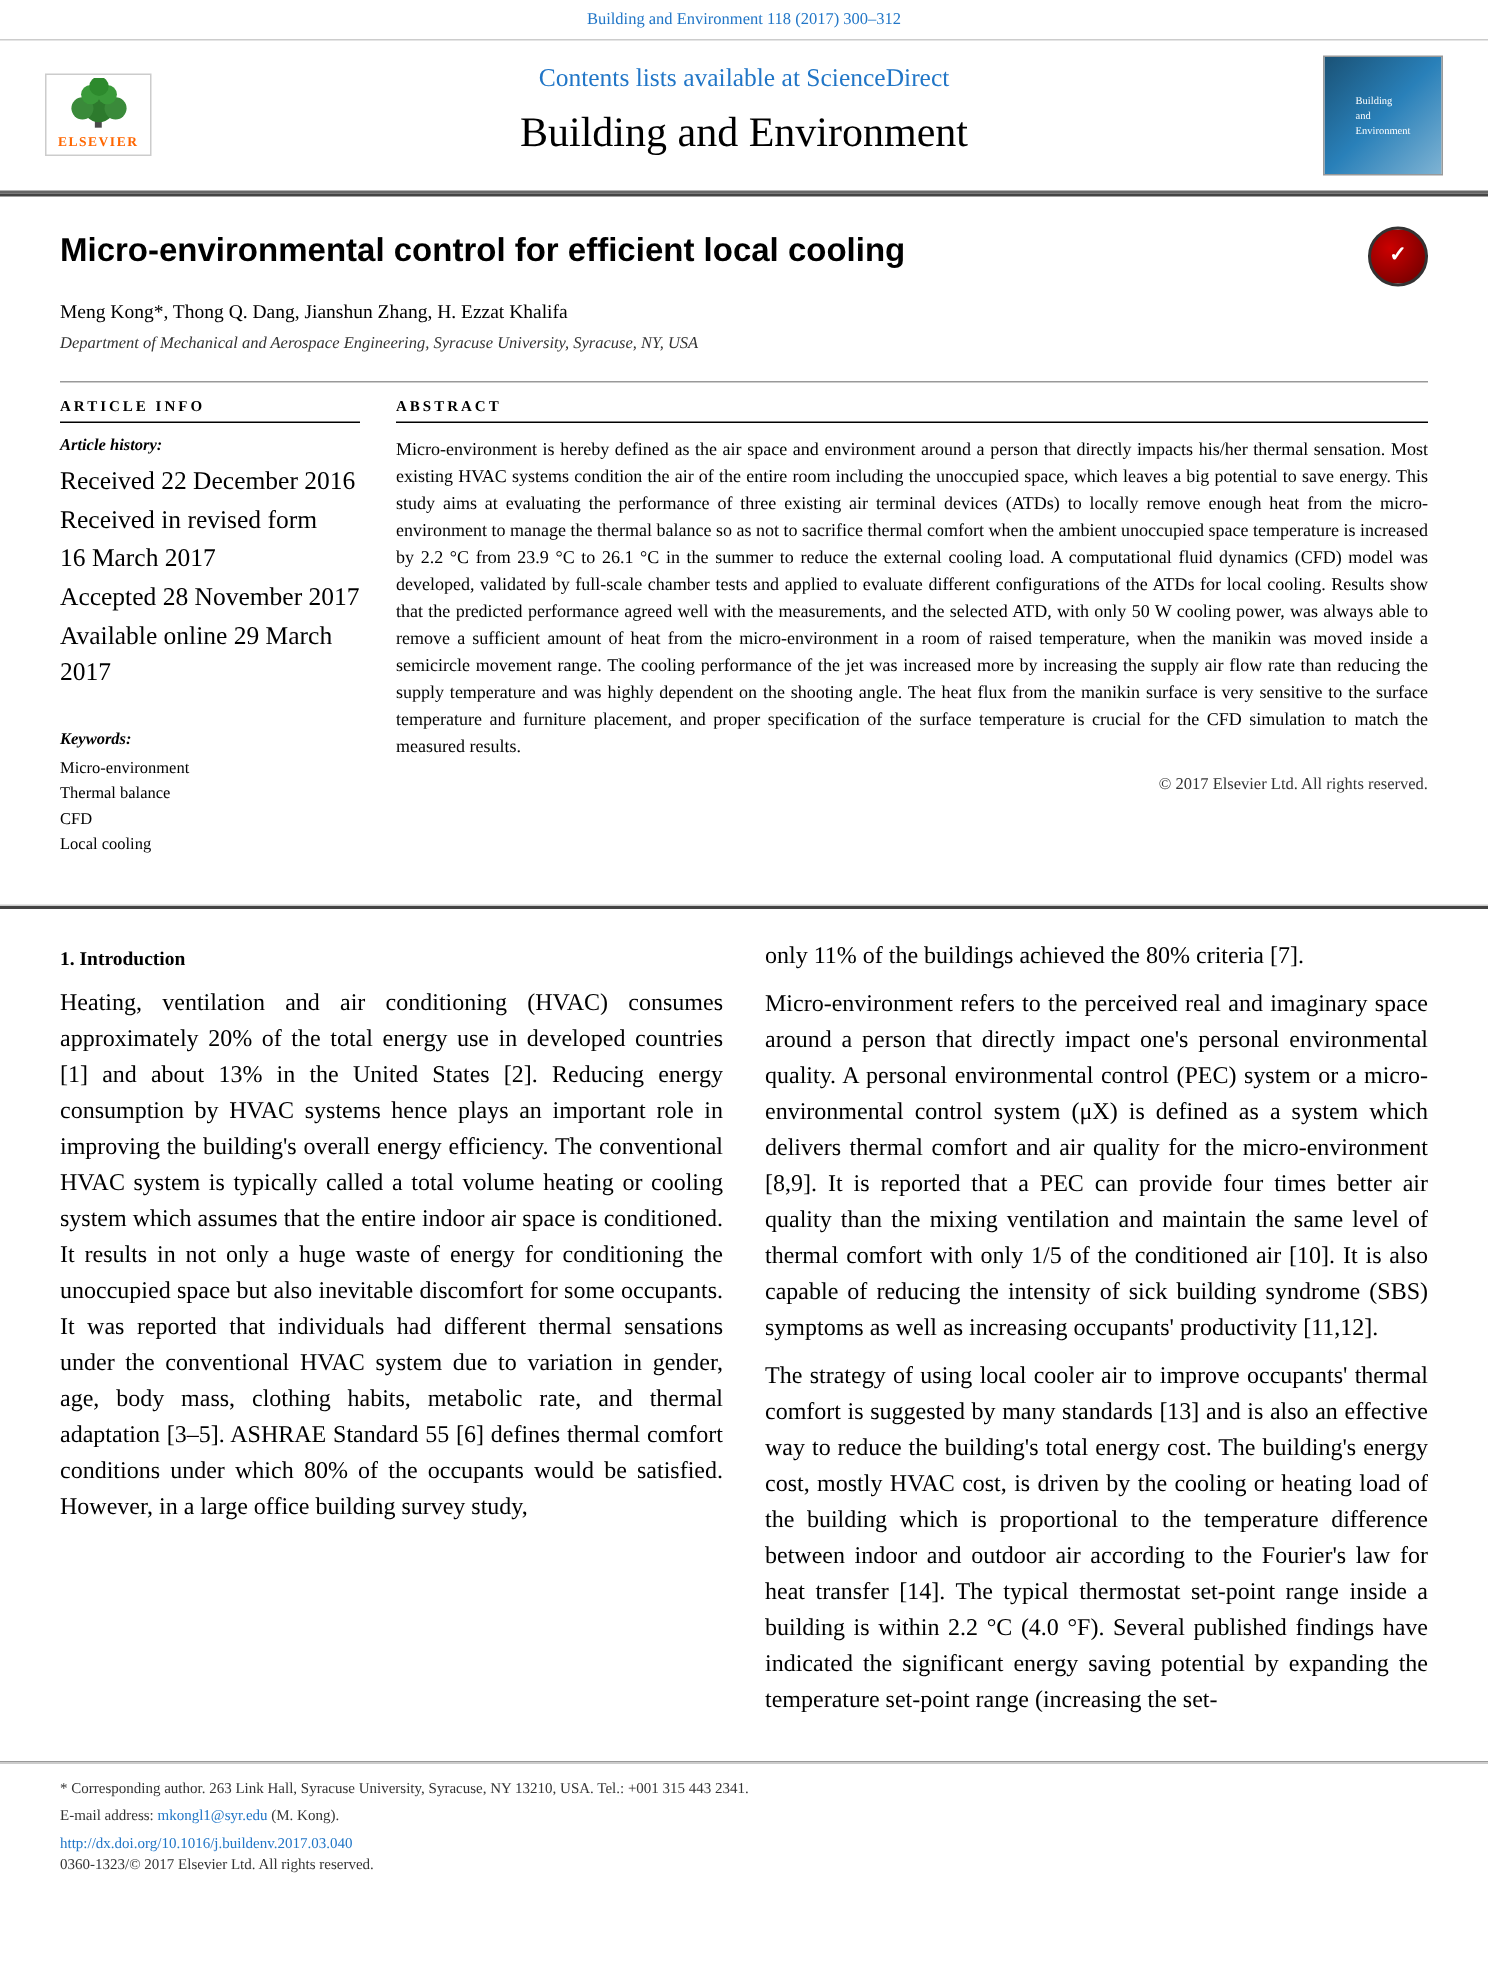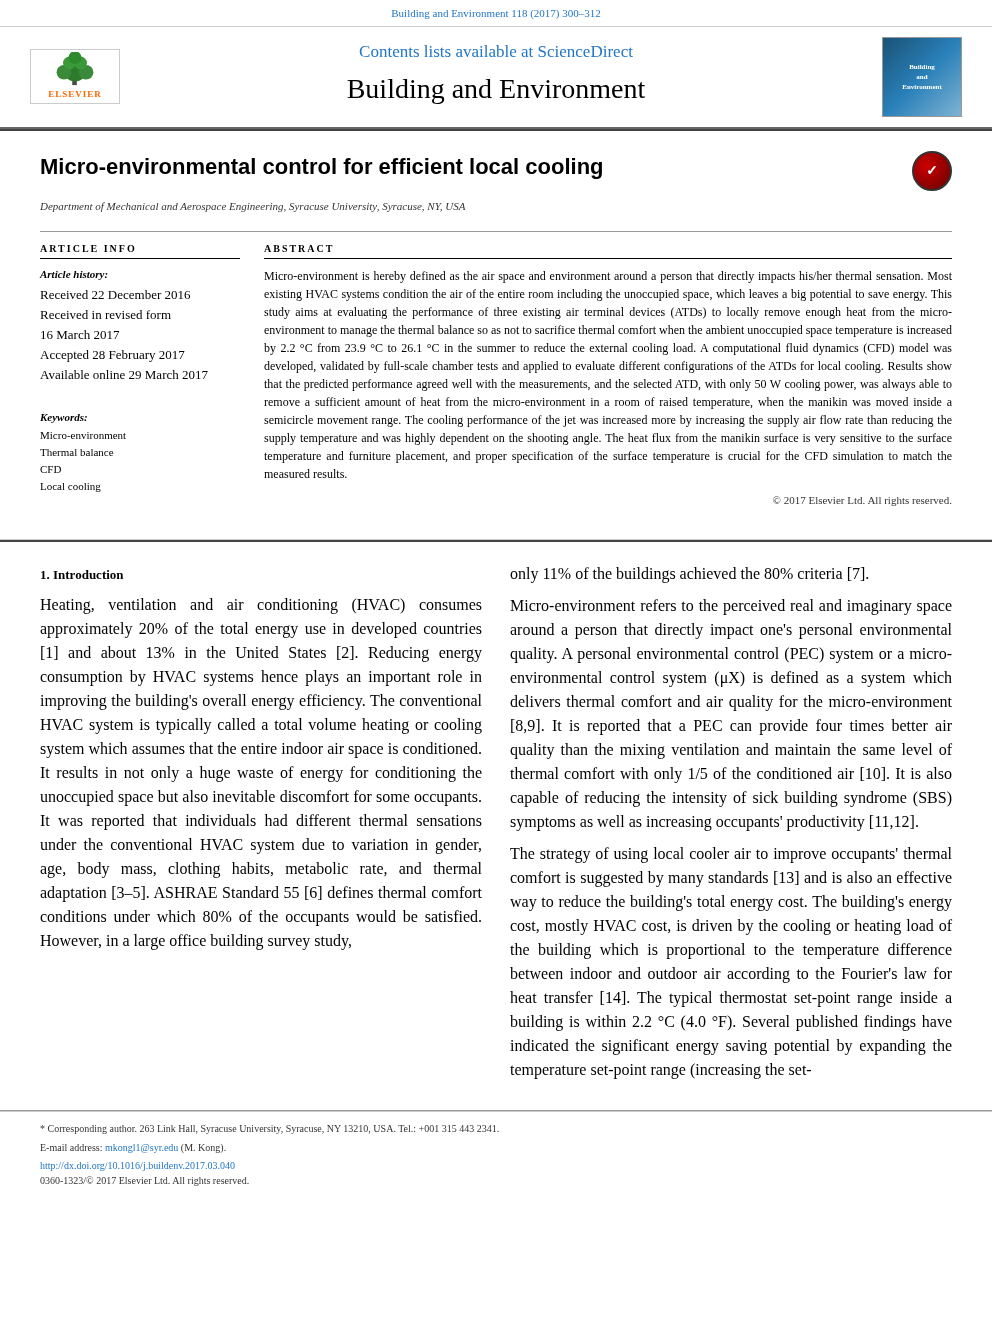--- a/index.html
+++ b/index.html
@@ -99,8 +99,7 @@
     .journal-cover-text {
       font-size: 7px;
       color: #fff;
-      text-align: center;
-      font-weight: bold;
+      font-weight: normal;
     }
 
     

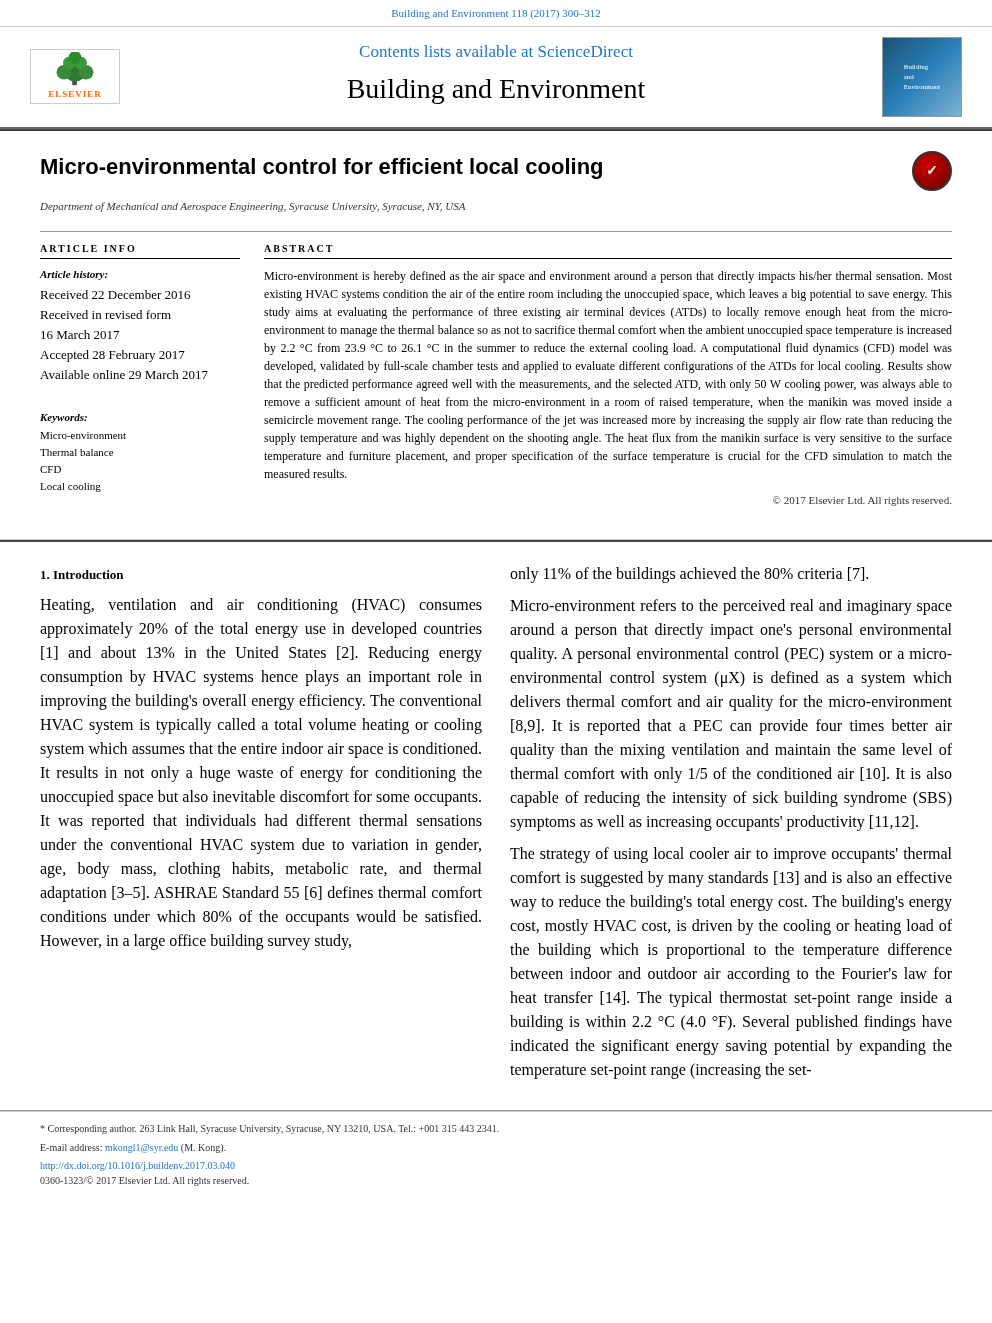--- a/index.html
+++ b/index.html
@@ -62,7 +62,7 @@
 
     
     .elsevier-logo {
-      width: 90px;
+      width: 71px;
       height: 55px;
       border: 1px solid #ccc;
       display: flex;

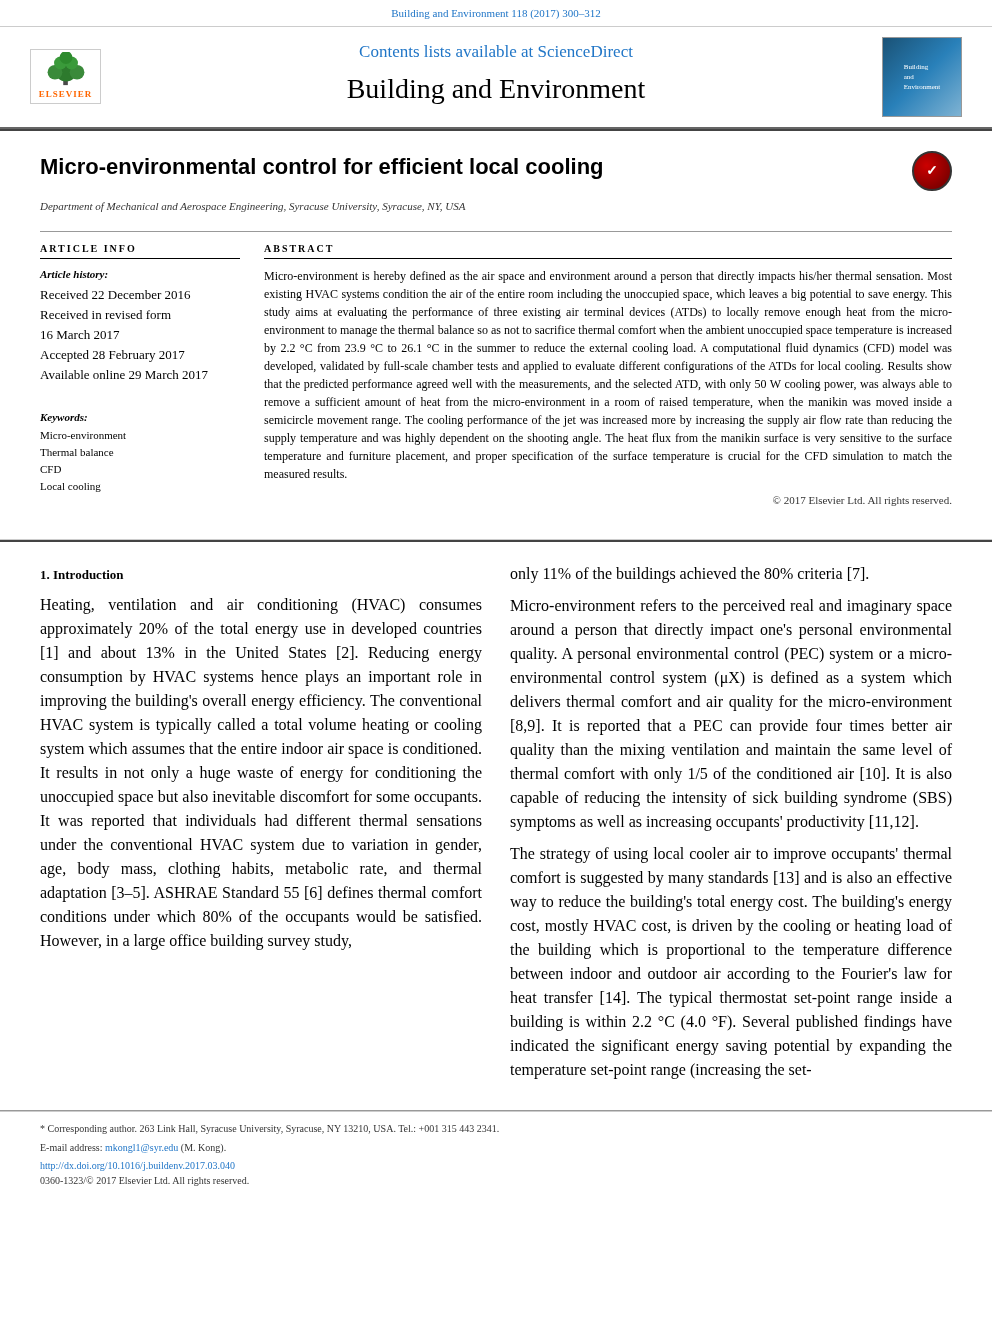--- a/index.html
+++ b/index.html
@@ -320,6 +320,9 @@
     <div class="crossmark-badge">✓</div>
   </div>
 
+  <div class="article-authors">
+    <span>Meng Kong*, Thong Q. Dang, Jianshun Zhang, H. Ezzat Khalifa</span>
+  </div>
   <div class="article-affil">Department of Mechanical and Aerospace Engineering, Syracuse University, Syracuse, NY, USA</div>
 
   <hr class="divider-line">

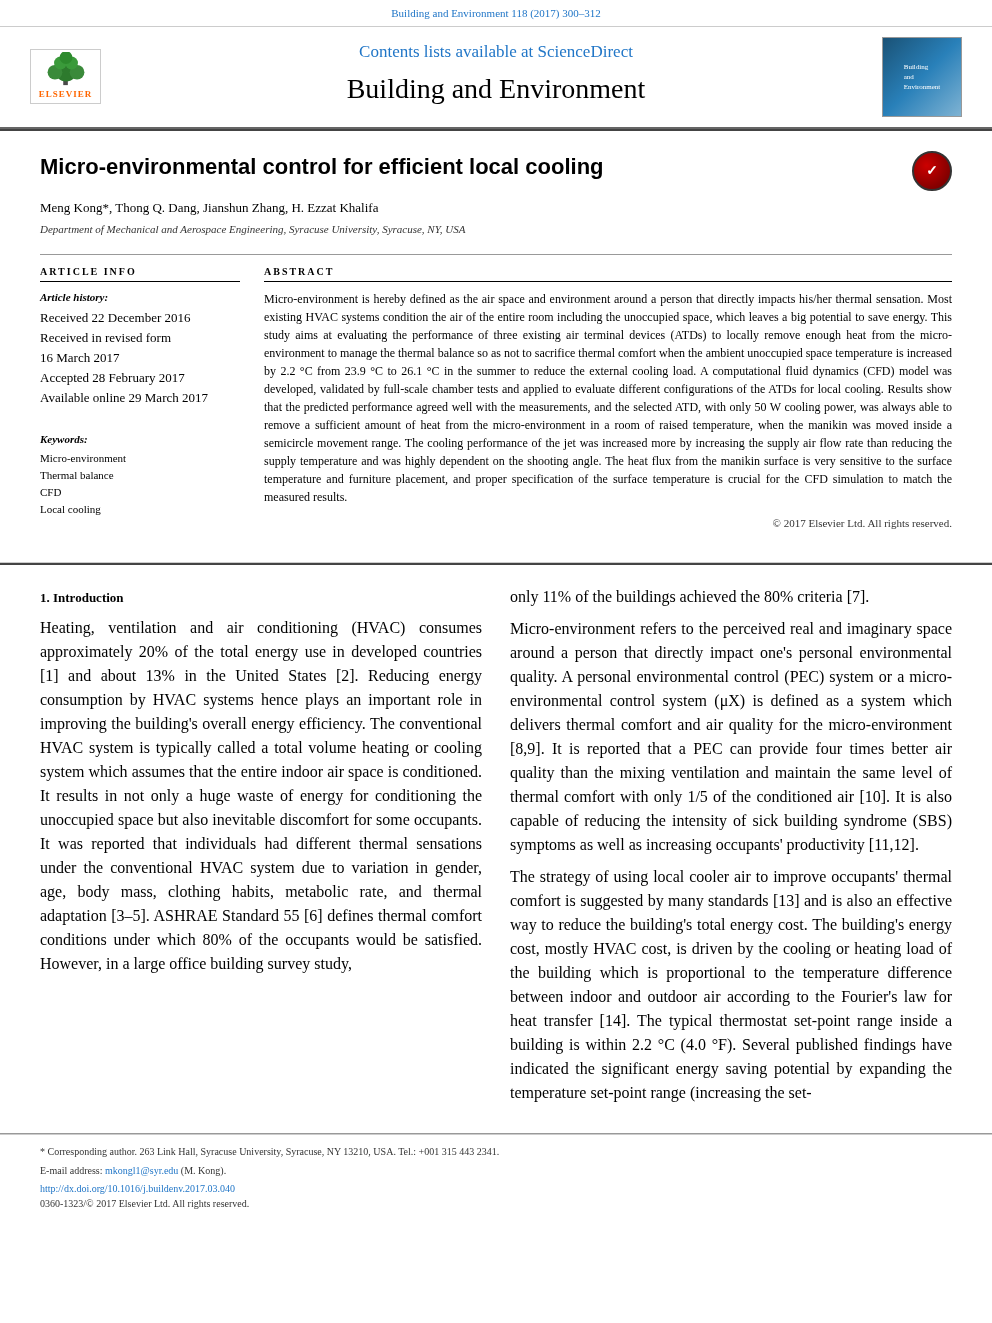--- a/index.html
+++ b/index.html
@@ -180,7 +180,7 @@
       margin-bottom: 3px;
     }
     .info-block .info-line {
-      font-size: 13px;
+      font-size: 17px;
       margin-bottom: 1px;
     }
 

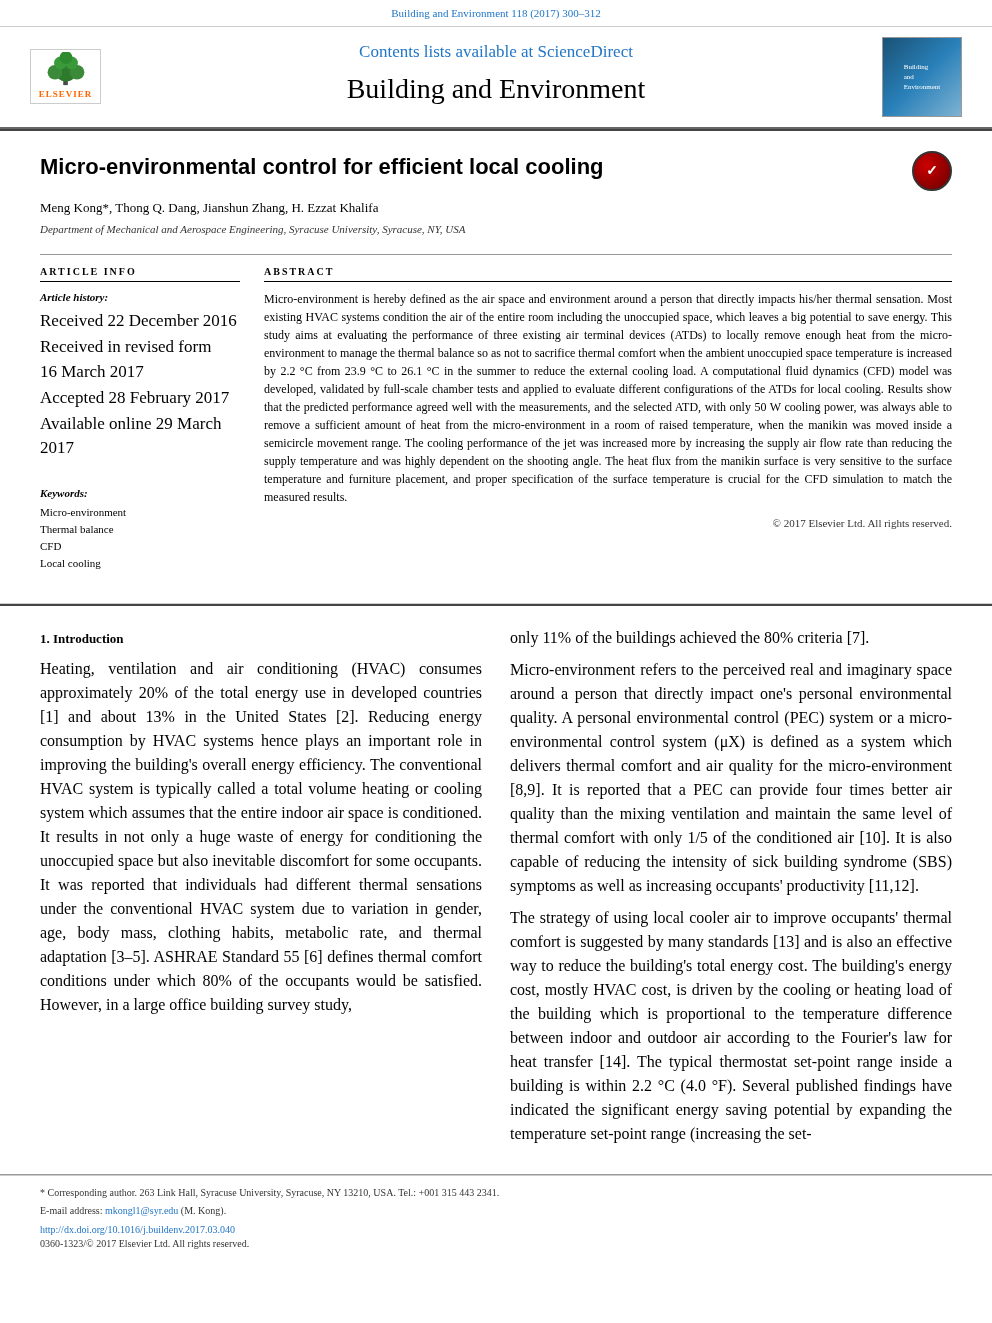--- a/index.html
+++ b/index.html
@@ -337,7 +337,7 @@
         <div class="info-line">Received 22 December 2016</div>
         <div class="info-line">Received in revised form</div>
         <div class="info-line">16 March 2017</div>
-        <div class="info-line">Accepted 28 February 2017</div>
+        <div class="info-line">Accepted 28 November 2017</div>
         <div class="info-line">Available online 29 March 2017</div>
       </div>
 

